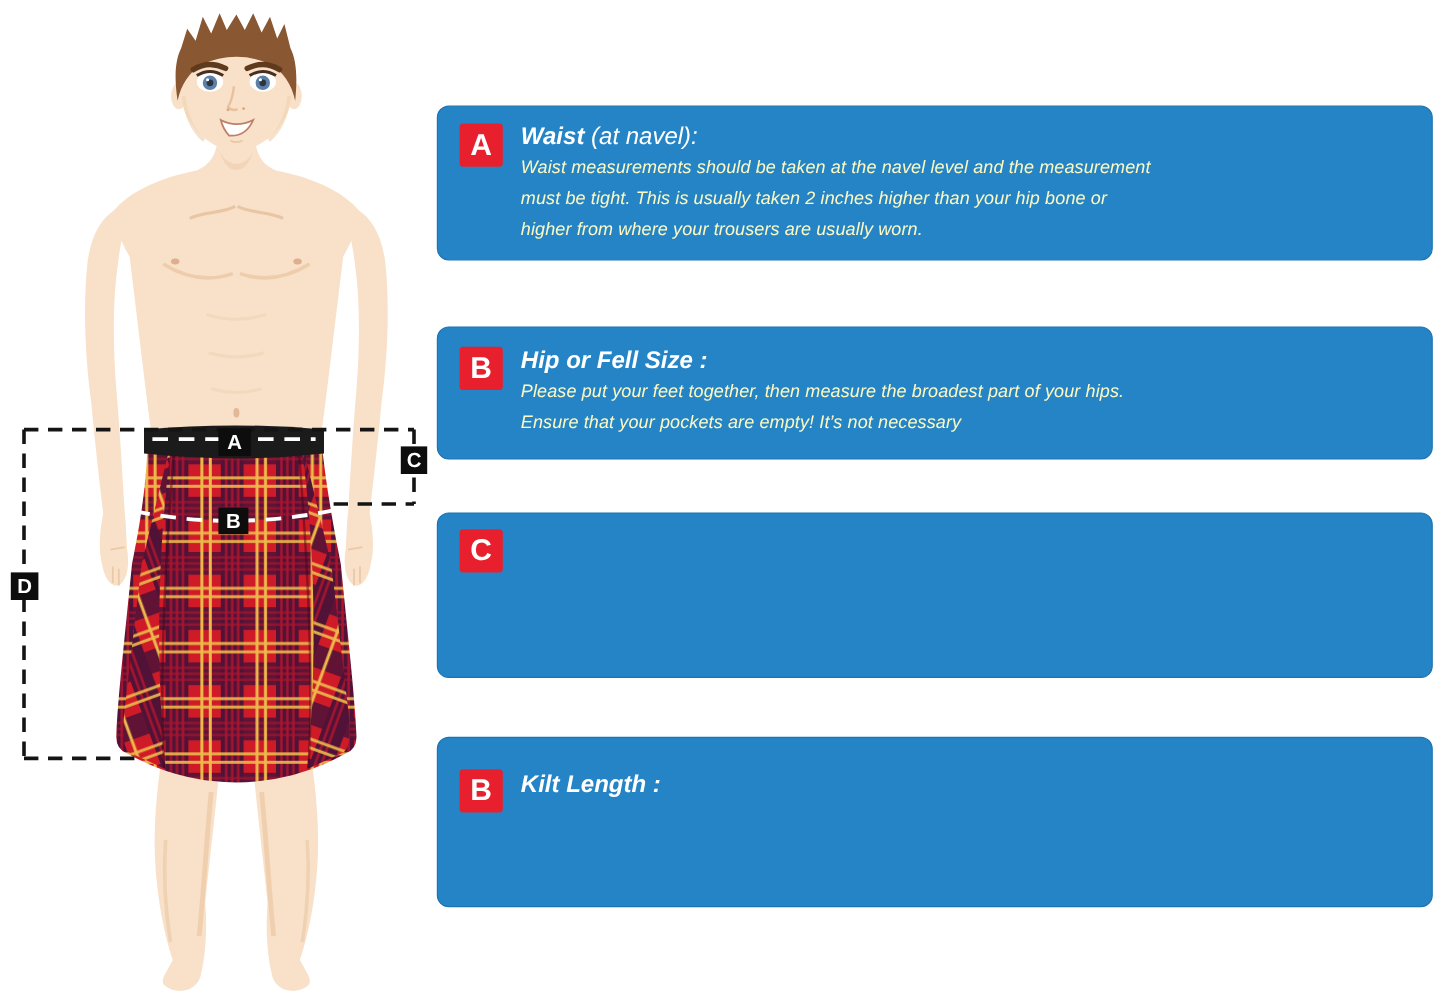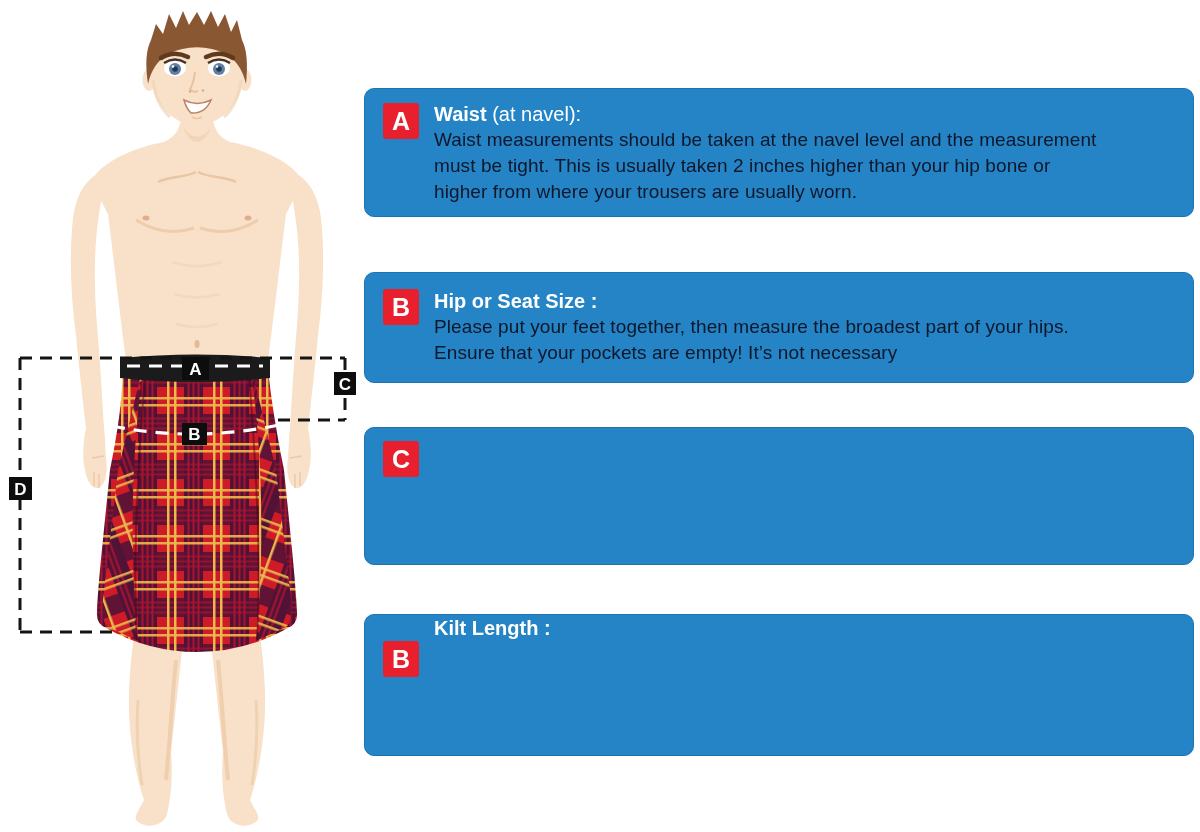--- a/index.html
+++ b/index.html
@@ -32,7 +32,7 @@
   .box-c .badge { top:13px; }
   .box-d .badge { top:26px; }
 
-  .content { margin-left:69px; margin-right:12px; }
+  .content { margin-left:69px; margin-right:12px;font-style:italic; }
   .box-a .content { padding-top:12px; }
   .box-b .content { padding-top:15px; }
   .box-c .content { padding-top:13px; }

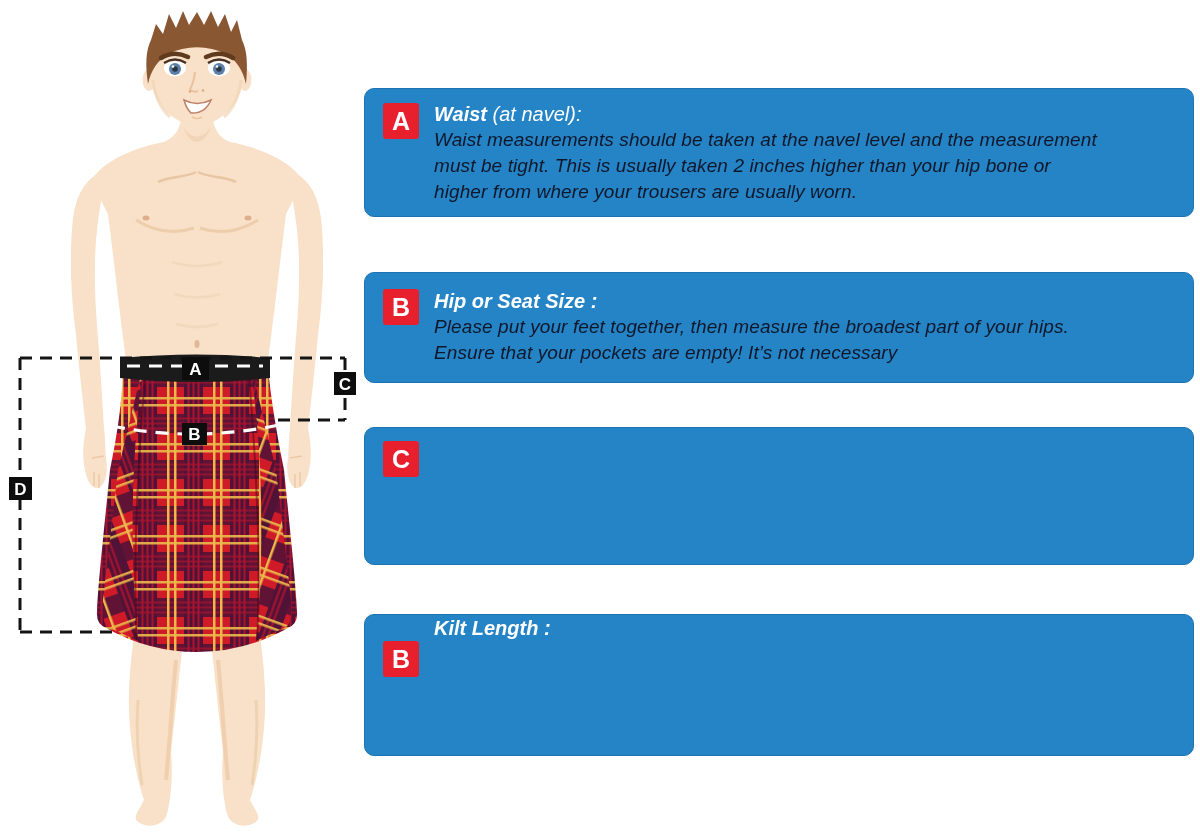--- a/index.html
+++ b/index.html
@@ -41,8 +41,8 @@
   .box-title { font-size:20px; font-weight:bold; line-height:26px; }
   .box-title .title-rest { font-weight:normal; }
   .box-body {
-    font-size:19px; line-height:26px; white-space:pre-line;
-    color:#0f172a; letter-spacing:0.1px;
+    font-size:15px; line-height:26px; white-space:pre-line;
+    color:#fef9c3; letter-spacing:0.1px;
   }
 
   

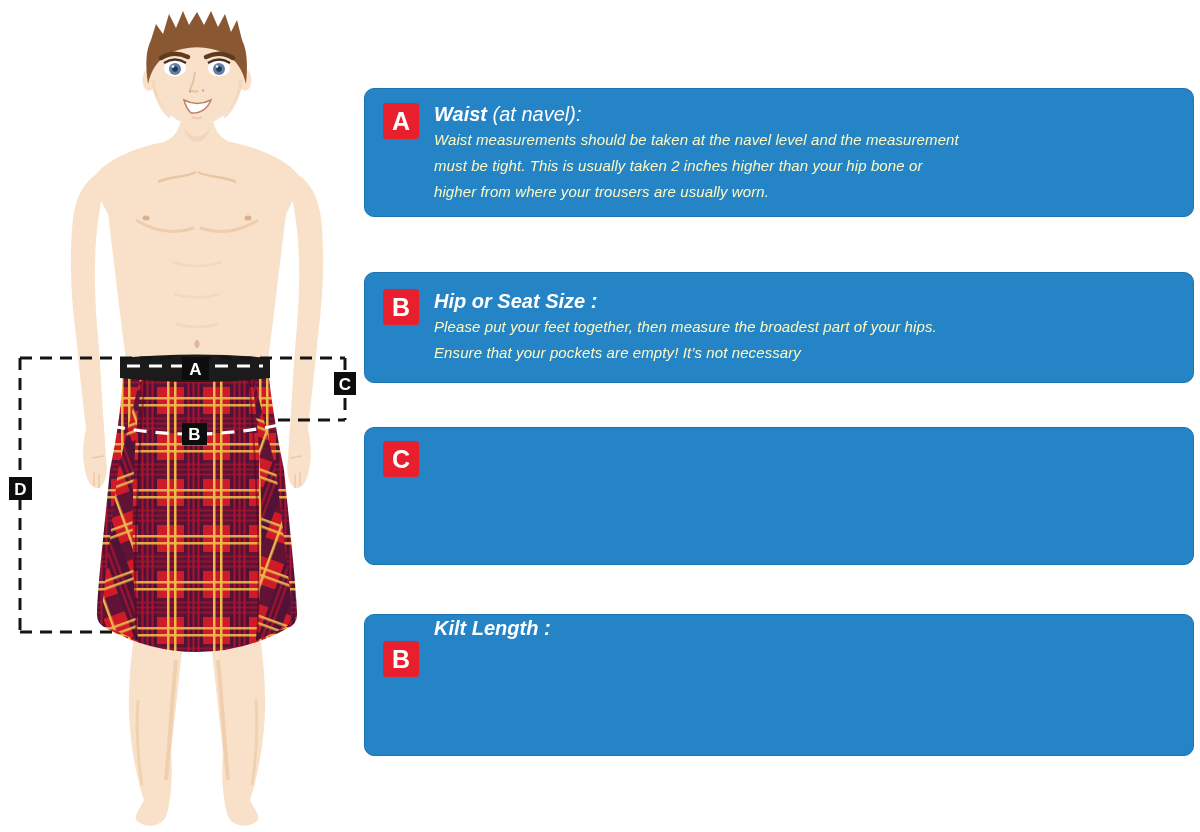--- a/index.html
+++ b/index.html
@@ -229,7 +229,7 @@
   <div class="info-box box-b">
     <div class="badge">B</div>
     <div class="content">
-      <div class="box-title"><b>Hip or Seat Size :</b><span class="title-rest"></span></div>
+      <div class="box-title"><b>Hip or Fell Size :</b><span class="title-rest"></span></div>
       <div class="box-body">Please put your feet together, then measure the broadest part of your hips.
 Ensure that your pockets are empty! It’s not necessary</div>
     </div>

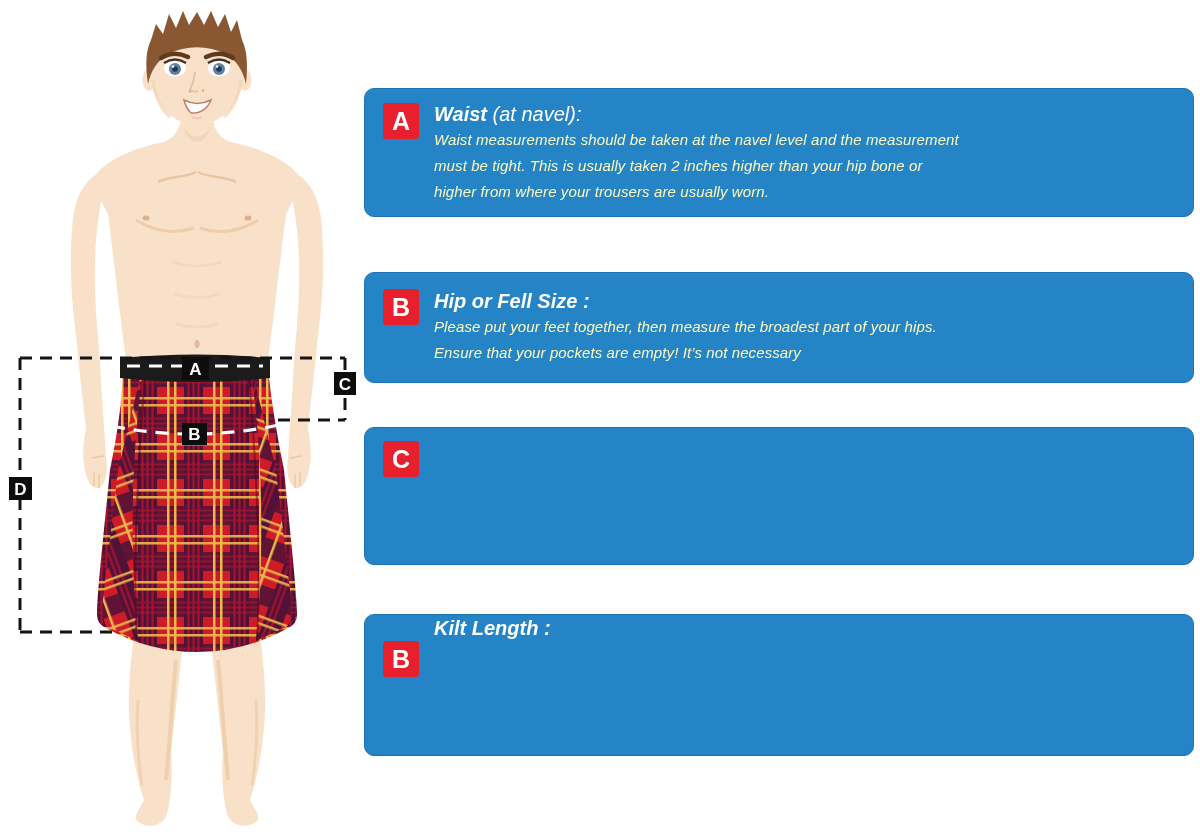--- a/index.html
+++ b/index.html
@@ -36,7 +36,7 @@
   .box-a .content { padding-top:12px; }
   .box-b .content { padding-top:15px; }
   .box-c .content { padding-top:13px; }
-  .box-d .content { }
+  .box-d .content { padding-top:26px; }
 
   .box-title { font-size:20px; font-weight:bold; line-height:26px; }
   .box-title .title-rest { font-weight:normal; }

